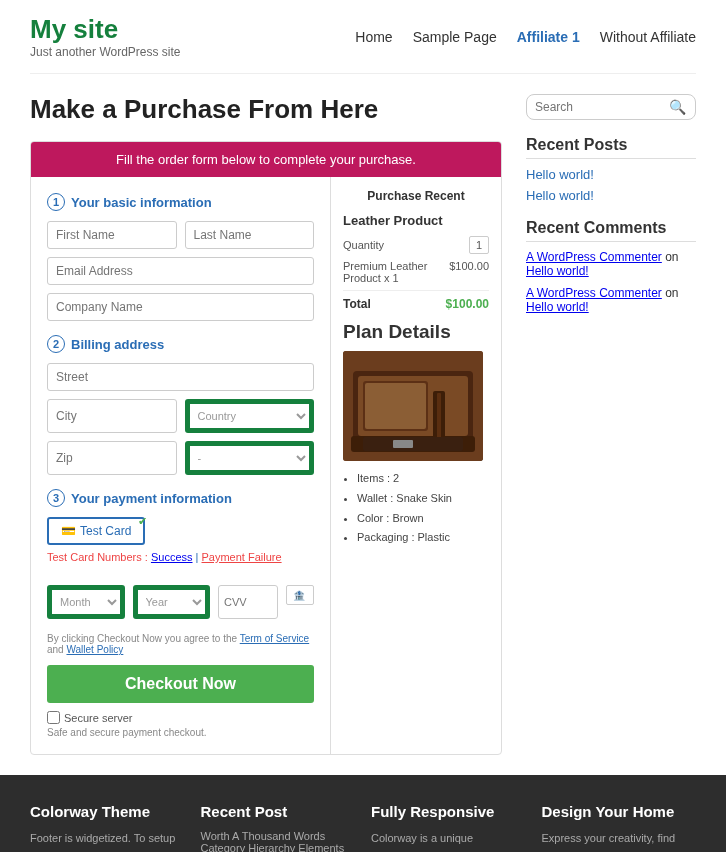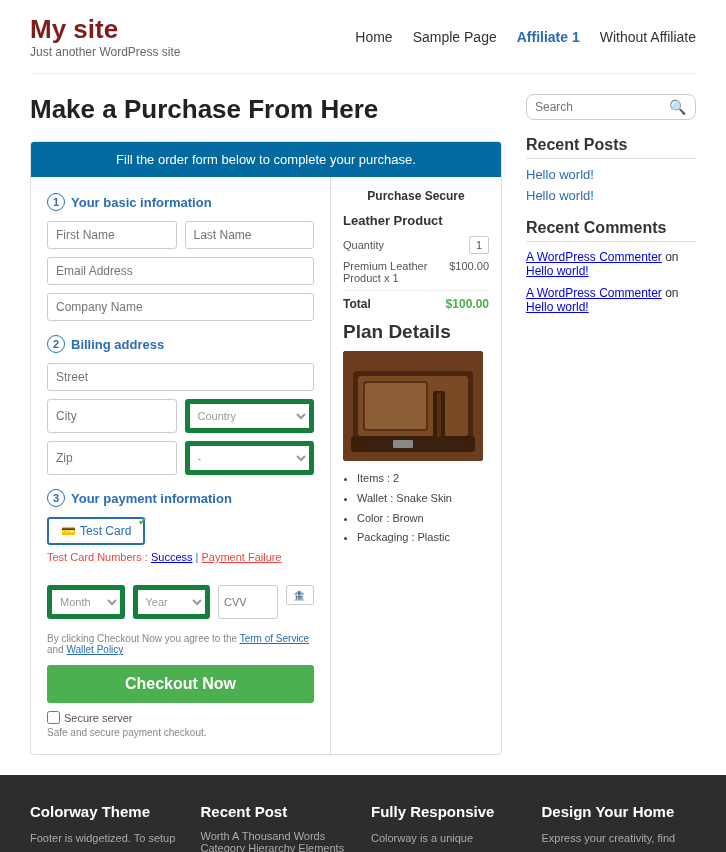--- a/index.html
+++ b/index.html
@@ -4,7 +4,7 @@
   <style>
     * { box-sizing: border-box; margin: 0; padding: 0; }
     body { font-family: Arial, sans-serif; font-size: 14px; color: #333; background: #fff; }
-    .site-title { font-size: 26px; font-weight: bold; color: #7f1d1d; }
+    .site-title { font-size: 26px; font-weight: bold; color: #15803d; }
     .site-tagline { font-size: 12px; color: #666; }
     .nav { display: flex; gap: 20px; align-items: center; }
     .nav a { text-decoration: none; color: #333; font-size: 14px; }

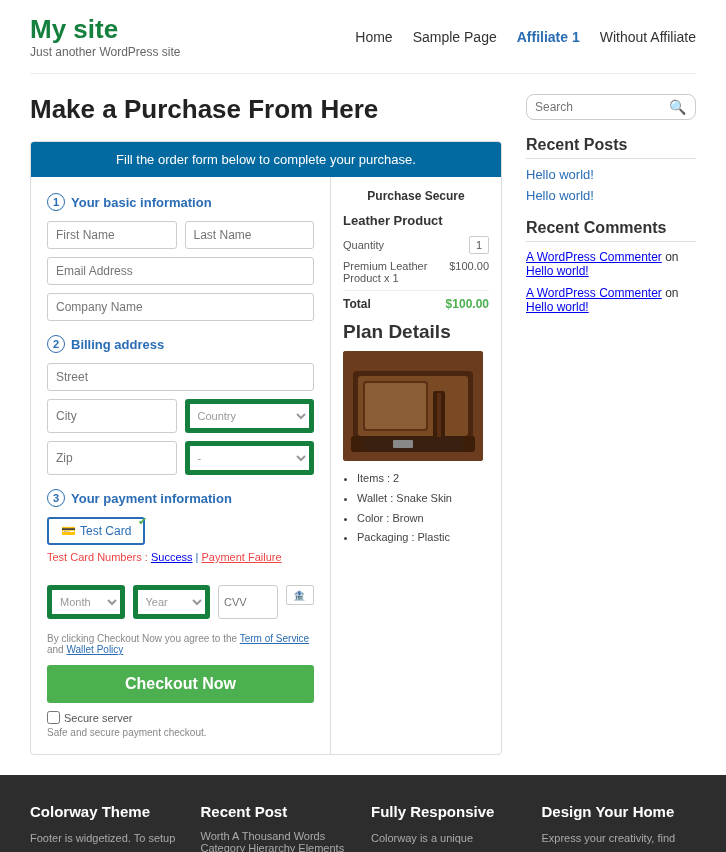--- a/index.html
+++ b/index.html
@@ -20,7 +20,7 @@
 
     
     .checkout-container { border: 1px solid #ddd; border-radius: 4px; overflow: hidden; }
-    .checkout-header { background: #0369a1; color: #fff; text-align: center; padding: 10px; font-size: 13px; }
+    .checkout-header { background: #be185d; color: #fff; text-align: center; padding: 10px; font-size: 13px; }
 
     .checkout-body { display: flex; }
     .form-side { flex: 1; padding: 16px; border-right: 1px solid #ddd; }

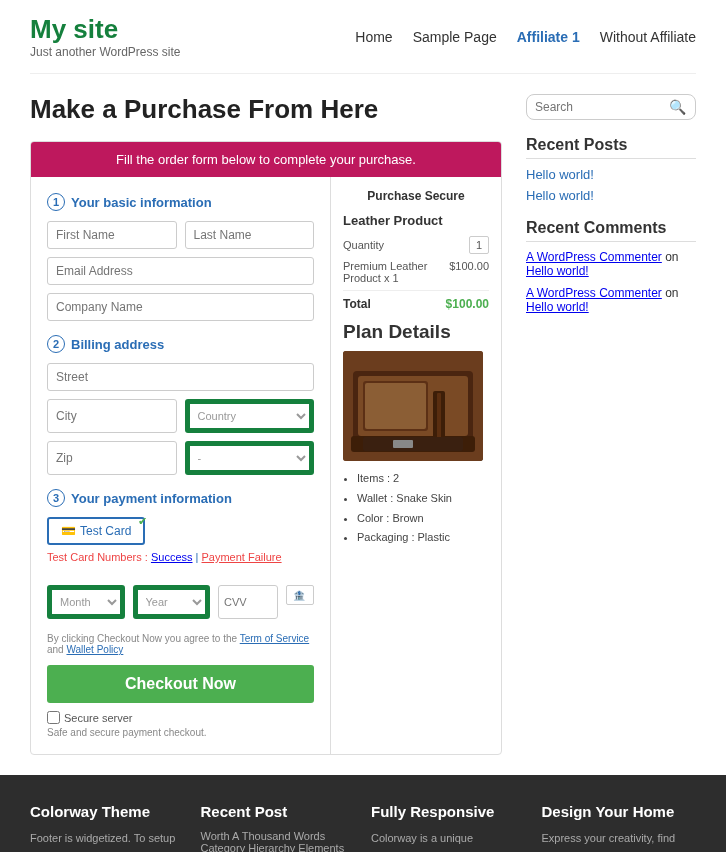--- a/index.html
+++ b/index.html
@@ -221,7 +221,7 @@
         </div>
 
         <div class="purchase-side">
-          <div class="purchase-title">Purchase Secure</div>
+          <div class="purchase-title">Purchase Recent</div>
           <div class="product-name">Leather Product</div>
 
           <div class="qty-row">

